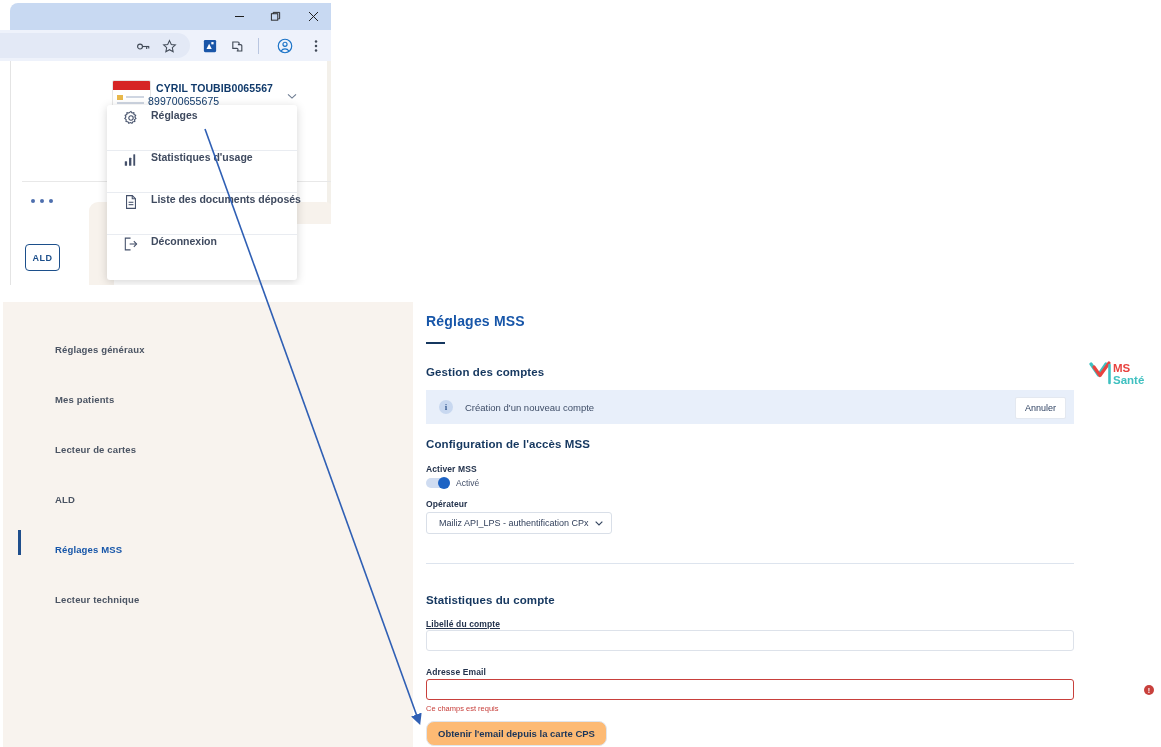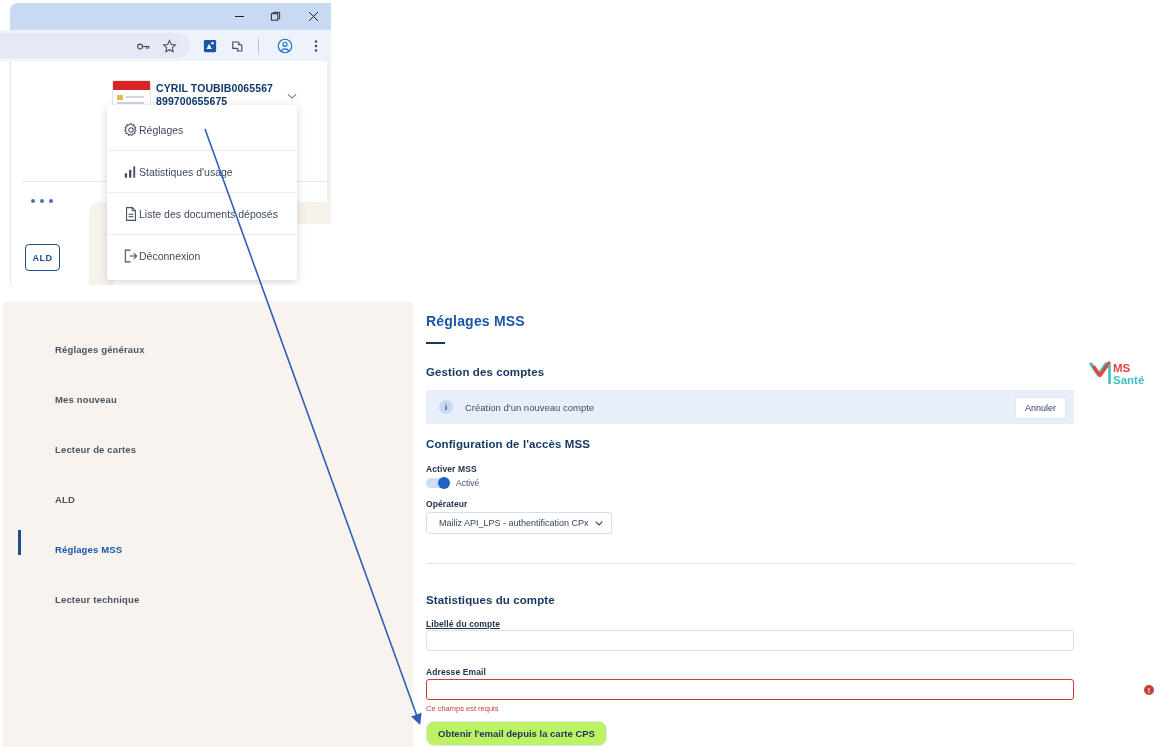--- a/index.html
+++ b/index.html
@@ -115,9 +115,9 @@
   }
   .user-id {
     position: absolute;
-    left: 156px; top: 95px;
+    left: 148px; top: 95px;
     font-size: 10.5px;
-    font-weight: bold;
+    font-weight: normal;
     color: #103a6b;
     letter-spacing: 0.1px;
     white-space: nowrap;

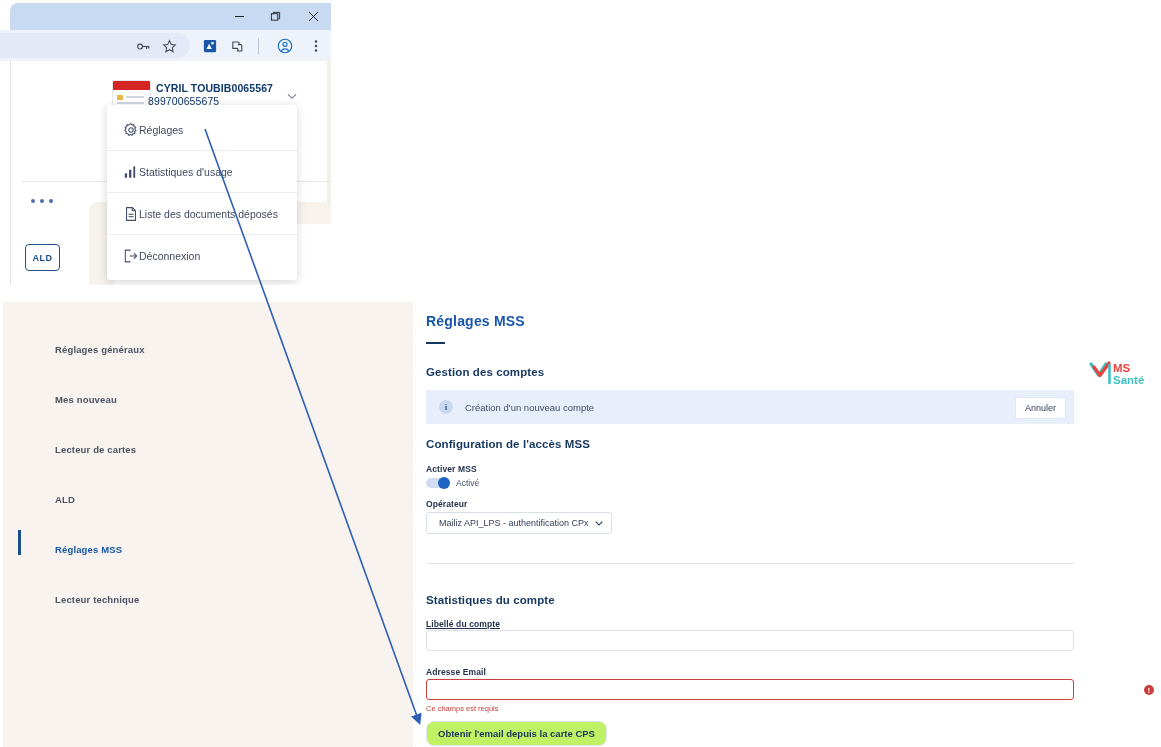--- a/index.html
+++ b/index.html
@@ -189,9 +189,11 @@
   }
   .pm-item {
     display: flex;
-    align-items: center;
+    align-items: flex-start;
     height: 41px;
     padding: 0 10px 0 15px;
+    gap: 12px;
+    font-weight: bold;
   }
   .pm-item + .pm-item { border-top: 1px solid #e9ecf1; }
   .pm-icon { width: 17px; height: 17px; color: #44506a; flex: 0 0 17px; display:flex;align-items:center;justify-content:center;}

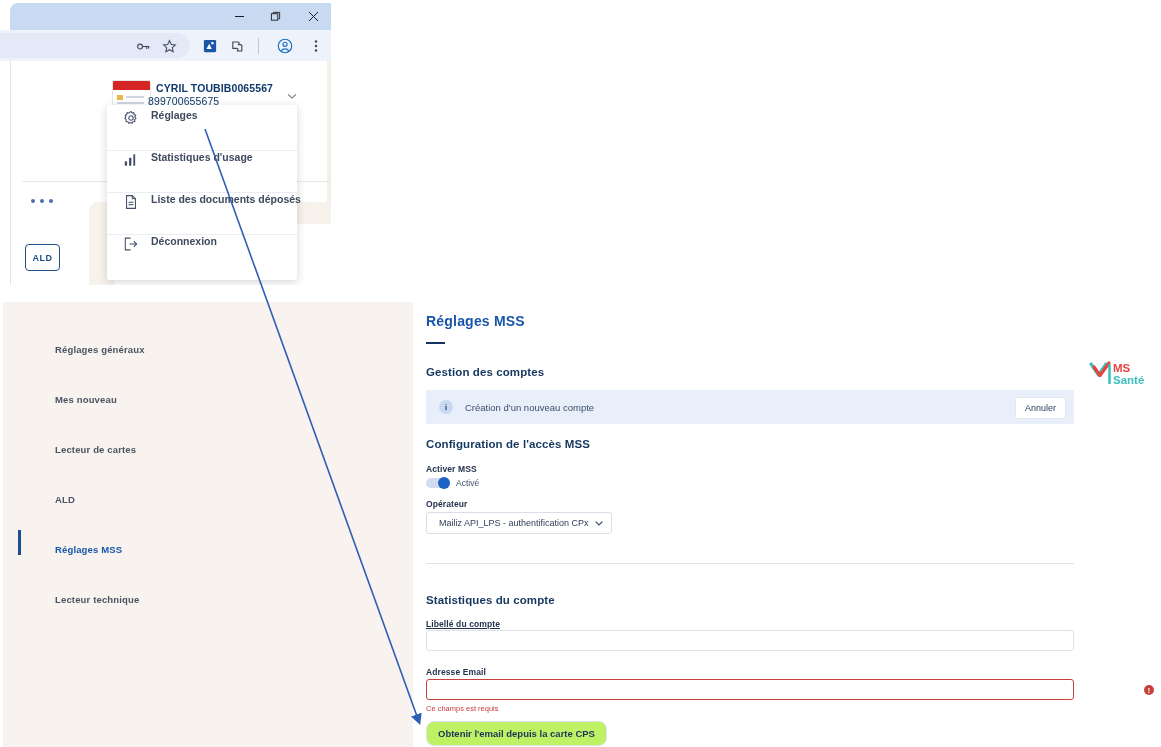--- a/index.html
+++ b/index.html
@@ -583,7 +583,7 @@
         <span>Réglages généraux</span>
       </div>
       <div class="nav-item" style="margin-bottom:25px;">
-        <span>Mes nouveau</span>
+        <span>Mes patients</span>
       </div>
       <div class="nav-item" style="margin-bottom:25px;">
         <span>Lecteur de cartes</span>

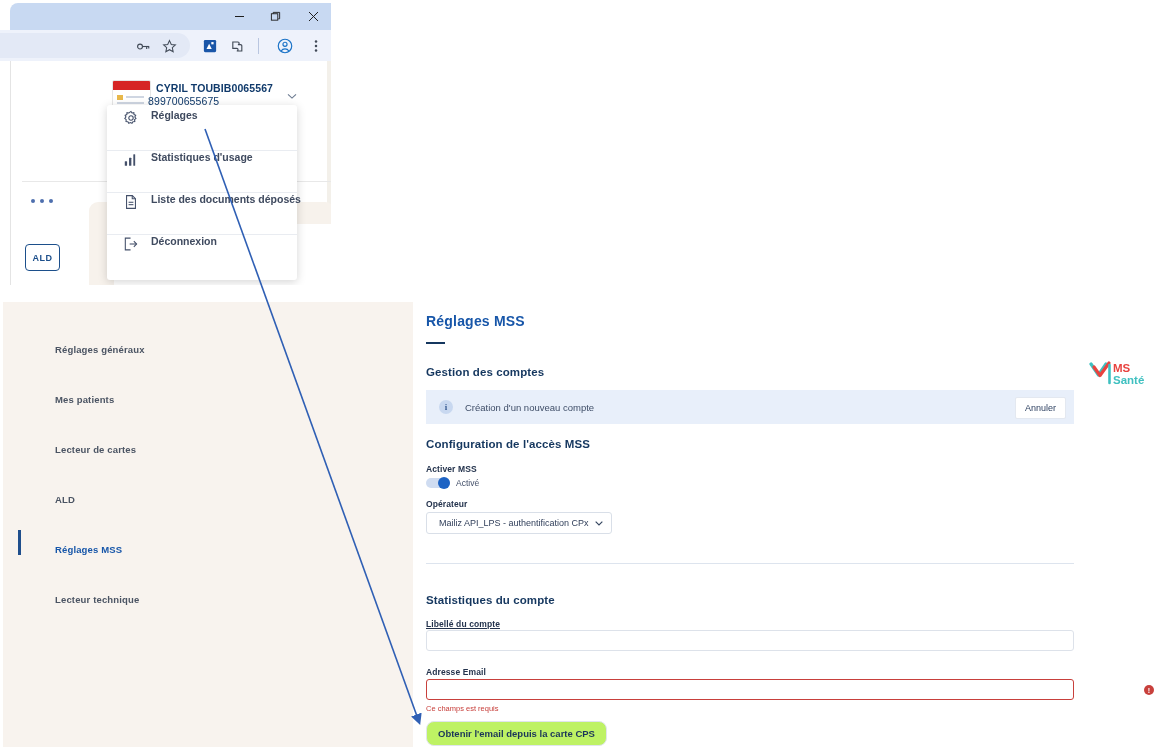--- a/index.html
+++ b/index.html
@@ -400,7 +400,7 @@
     left: 13px; top: 419px;
     height: 23px;
     padding: 0 11px;
-    background: #bef264;
+    background: #fdba74;
     border: 1px solid #e0e5ed;
     border-radius: 8px;
     font-size: 9.5px;

